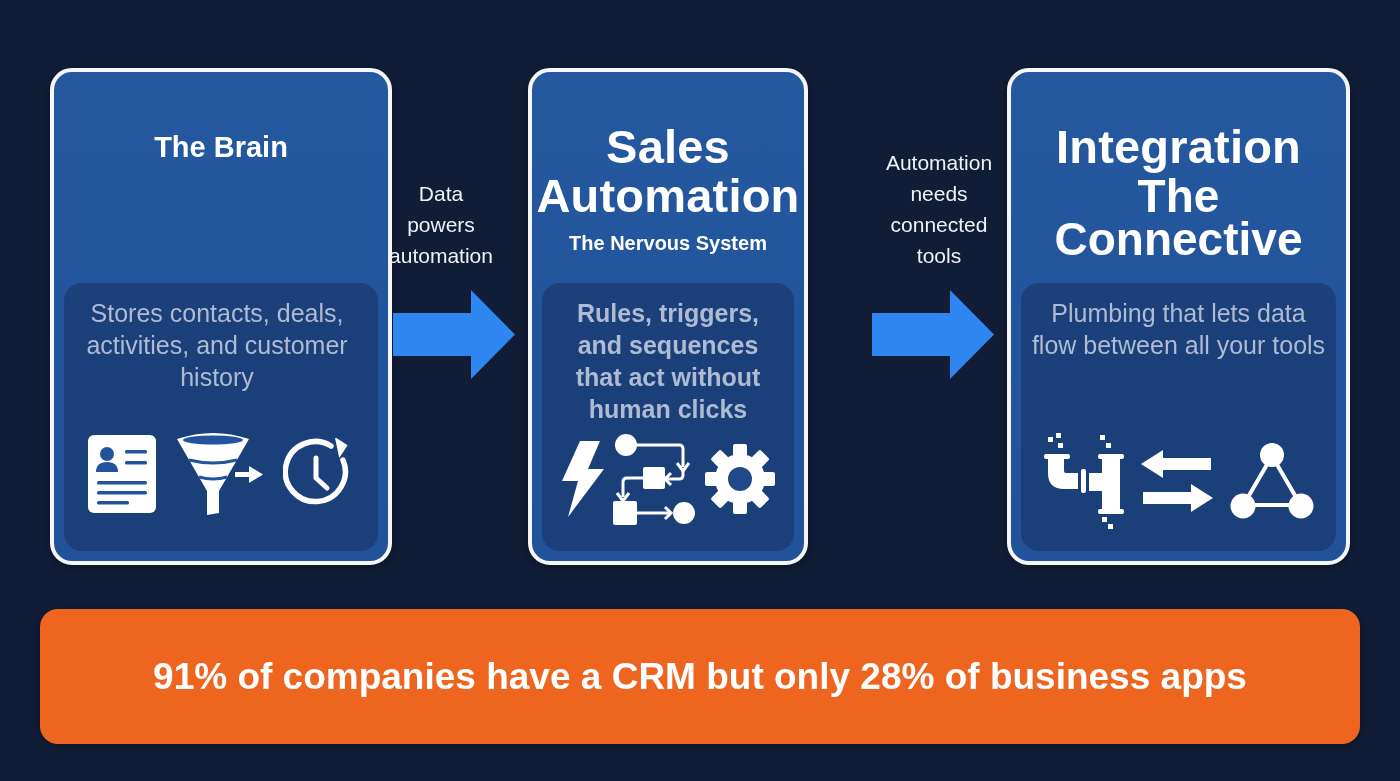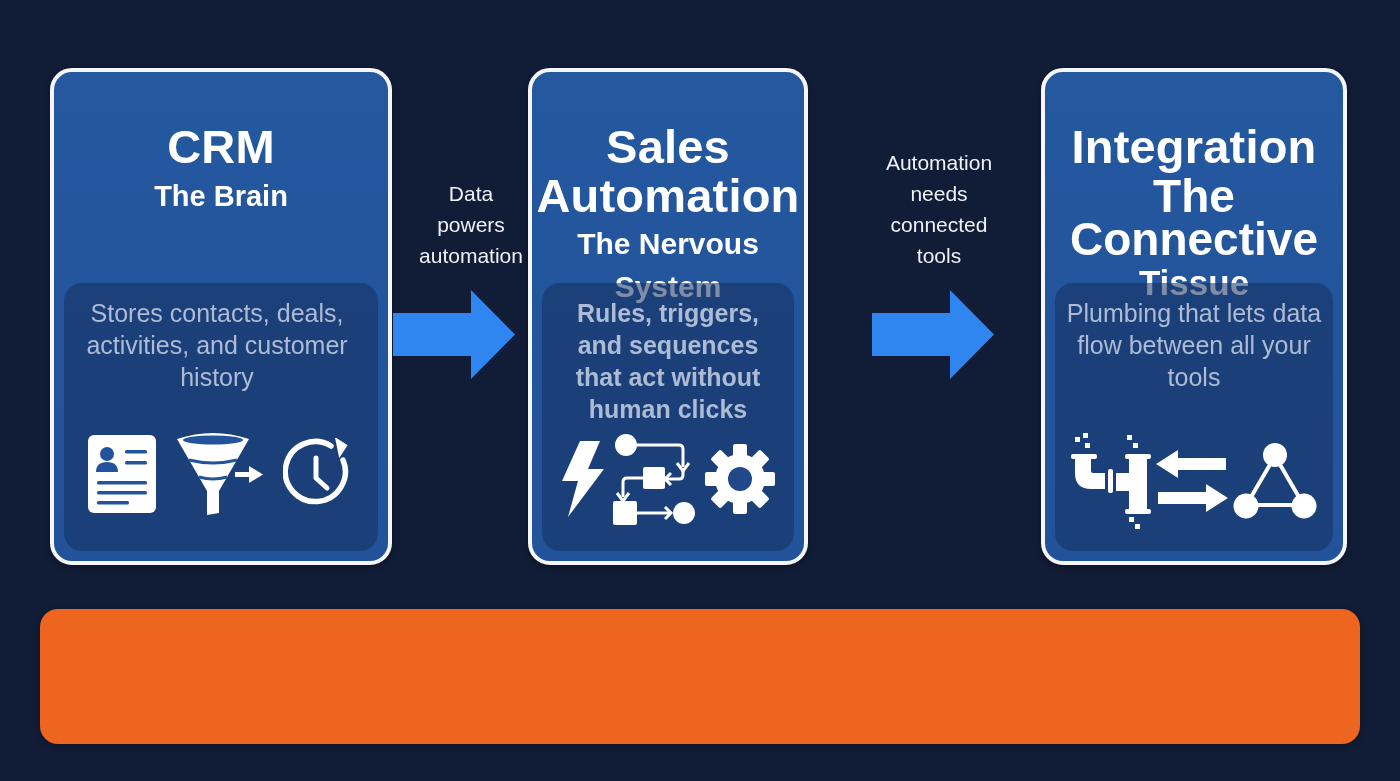--- a/index.html
+++ b/index.html
@@ -63,7 +63,6 @@
 
 <div class="card" style="left:50px; width:342px;">
   <div class="titles" style="top:50px;">
-    <div class="t-main">CRM</div>
     <div class="t-sub" style="margin-top:4px;">The Brain</div>
   </div>
   <div class="panel">

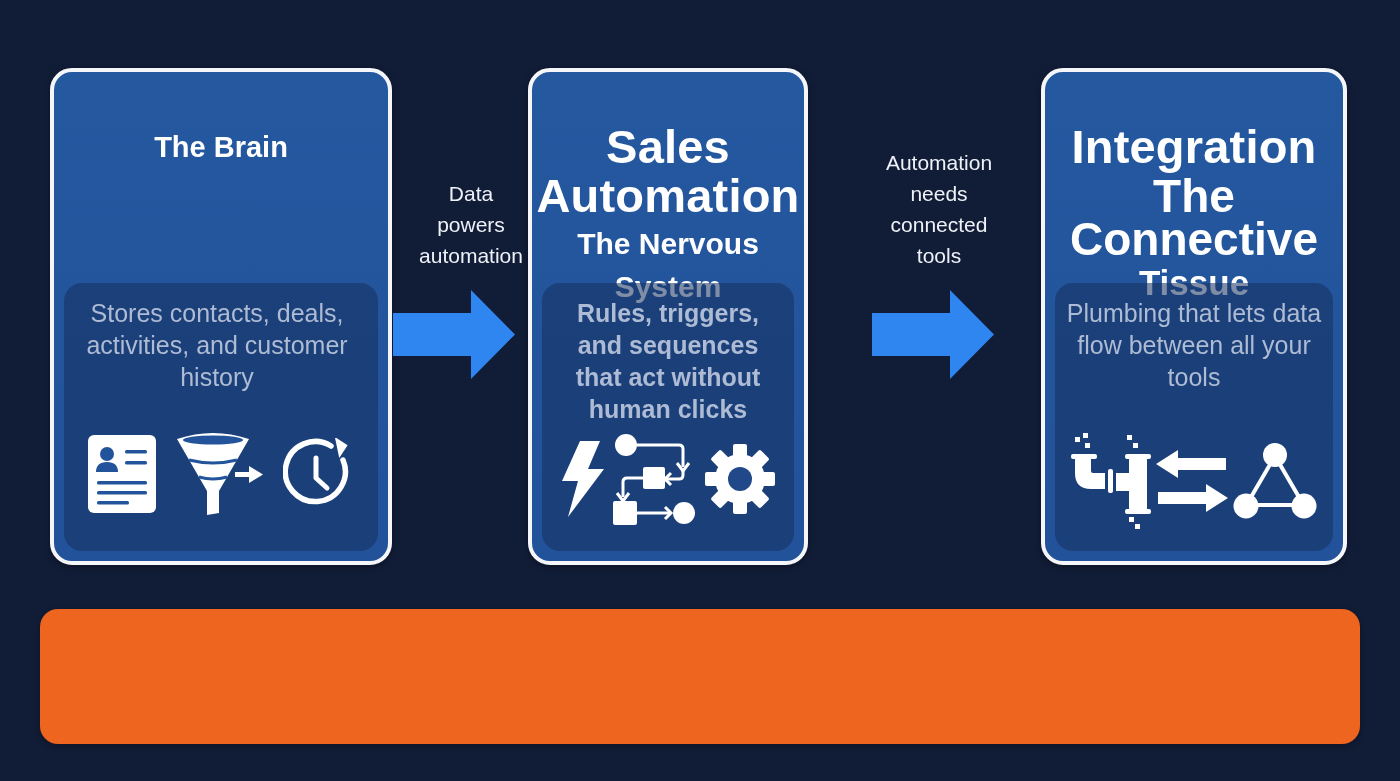--- a/index.html
+++ b/index.html
@@ -174,7 +174,7 @@
   </svg>
 </span>
 
-<div class="card" style="left:1041px; width:306px;">
+<div class="card" style="left:1007px; width:343px;">
   <div class="titles" style="top:50px;">
     <div class="t-main">Integration</div>
     <div class="t-sub" style="font-size:46px; margin-top:4px;">The Connective</div>

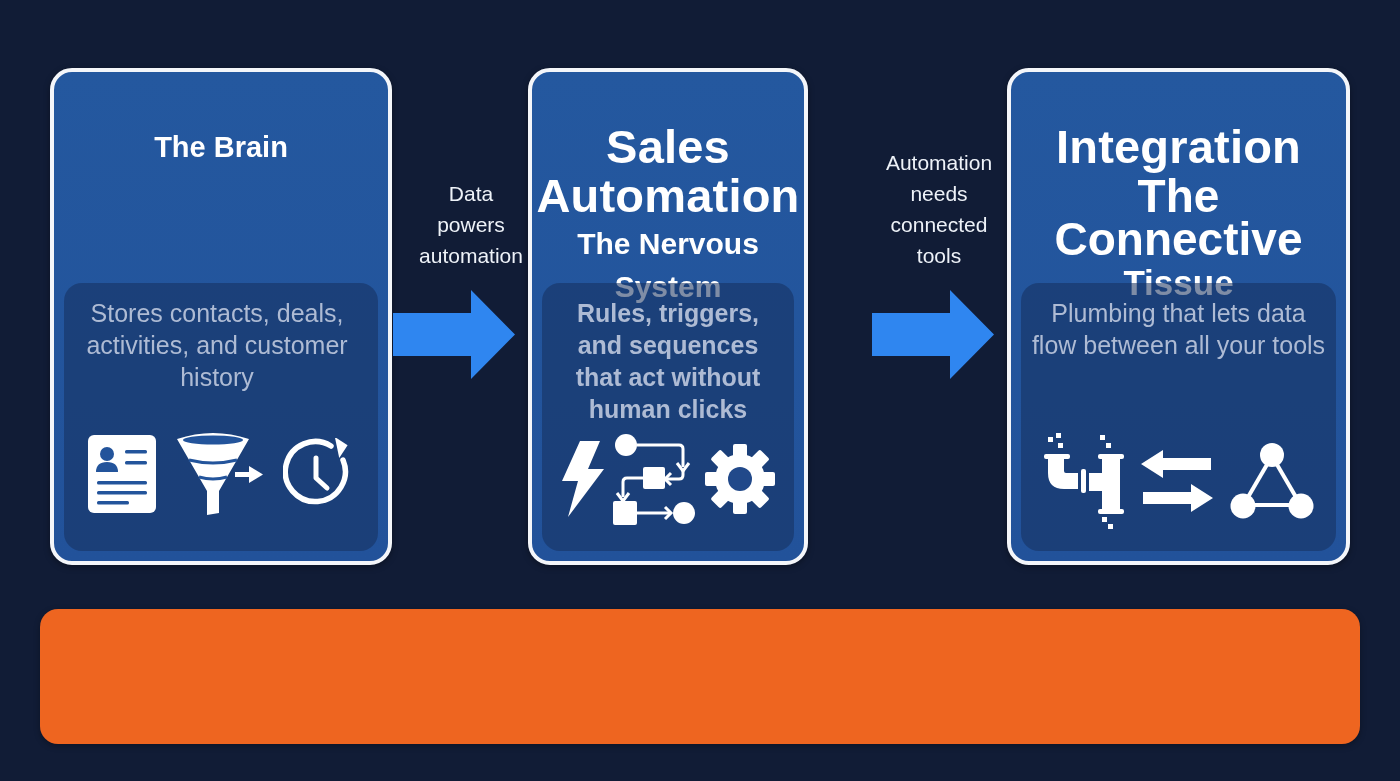--- a/index.html
+++ b/index.html
@@ -101,7 +101,7 @@
   </div>
 </div>
 
-<div class="conn-label" style="left:404px; top:178px; width:134px;">
+<div class="conn-label" style="left:374px; top:178px; width:134px;">
   <div>Data</div>
   <div>powers</div>
   <div>automation</div>

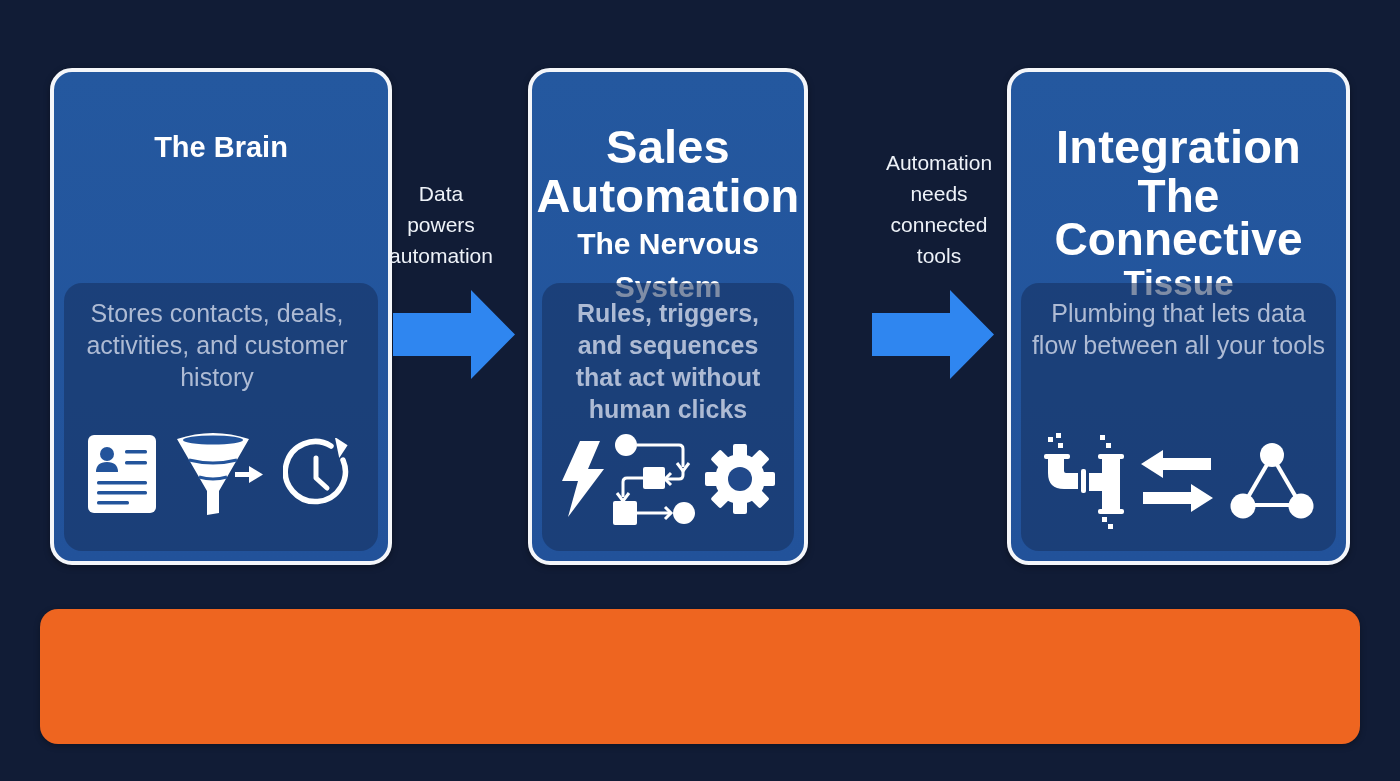--- a/index.html
+++ b/index.html
@@ -116,7 +116,7 @@
   <div class="titles" style="top:50px;">
     <div class="t-main">Sales</div>
     <div class="t-main">Automation</div>
-    <div class="t-sub" style="font-size:30px; margin-top:2px;">The Nervous System</div>
+    <div class="t-sub" style="font-size:20px; margin-top:2px;">The Nervous System</div>
   </div>
   <div class="panel">
     <div class="desc" style="left:18px; right:18px;font-weight:bold;">Rules, triggers, and sequences that act without human clicks</div>

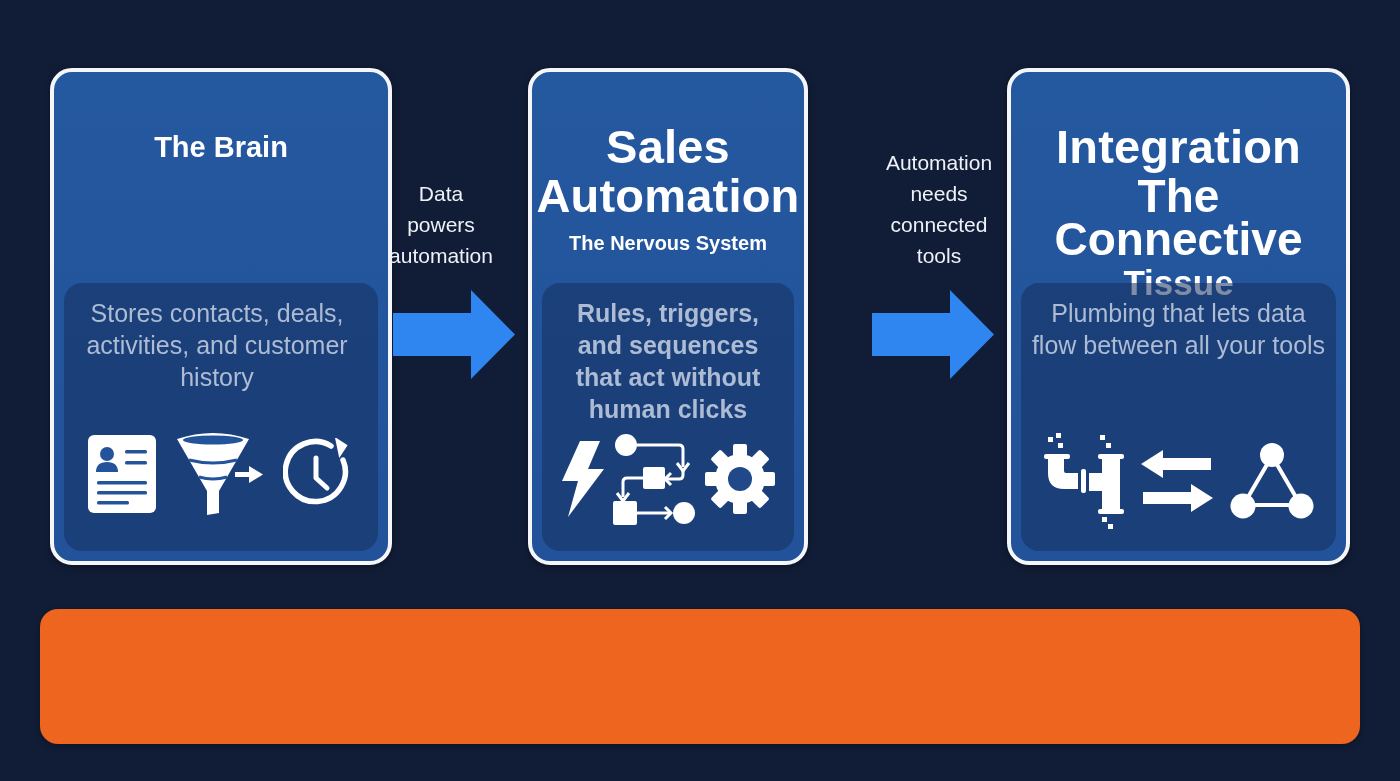--- a/index.html
+++ b/index.html
@@ -178,7 +178,6 @@
   <div class="titles" style="top:50px;">
     <div class="t-main">Integration</div>
     <div class="t-sub" style="font-size:46px; margin-top:4px;">The Connective</div>
-    <div class="t-sub" style="font-size:35px;">Tissue</div>
   </div>
   <div class="panel">
     <div class="desc" style="left:10px; right:10px;">Plumbing that lets data flow between all your tools</div>

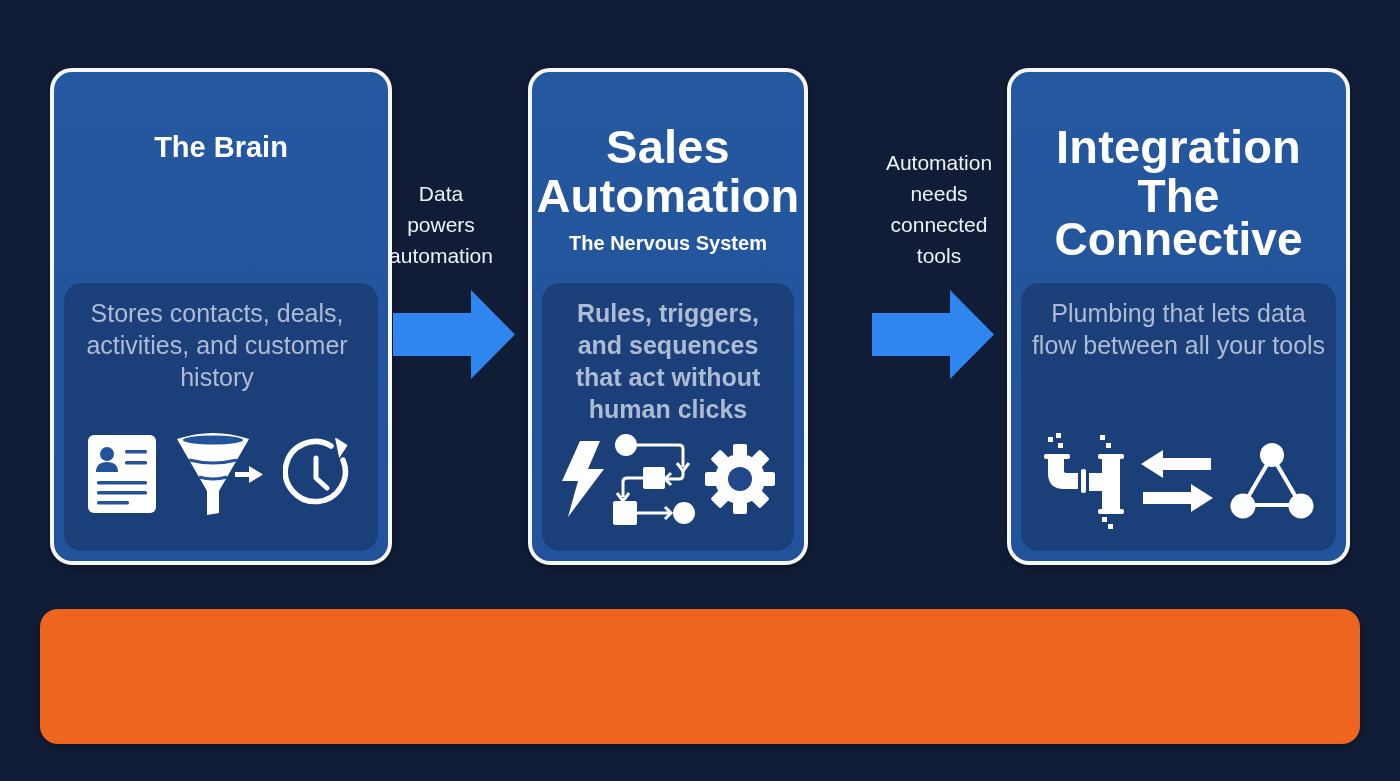--- a/index.html
+++ b/index.html
@@ -229,6 +229,7 @@
 
 <div class="banner">
   <div class="banner-text">
+    <div>91% of companies have a CRM but only 28% of business apps</div>
   </div>
 </div>
 

